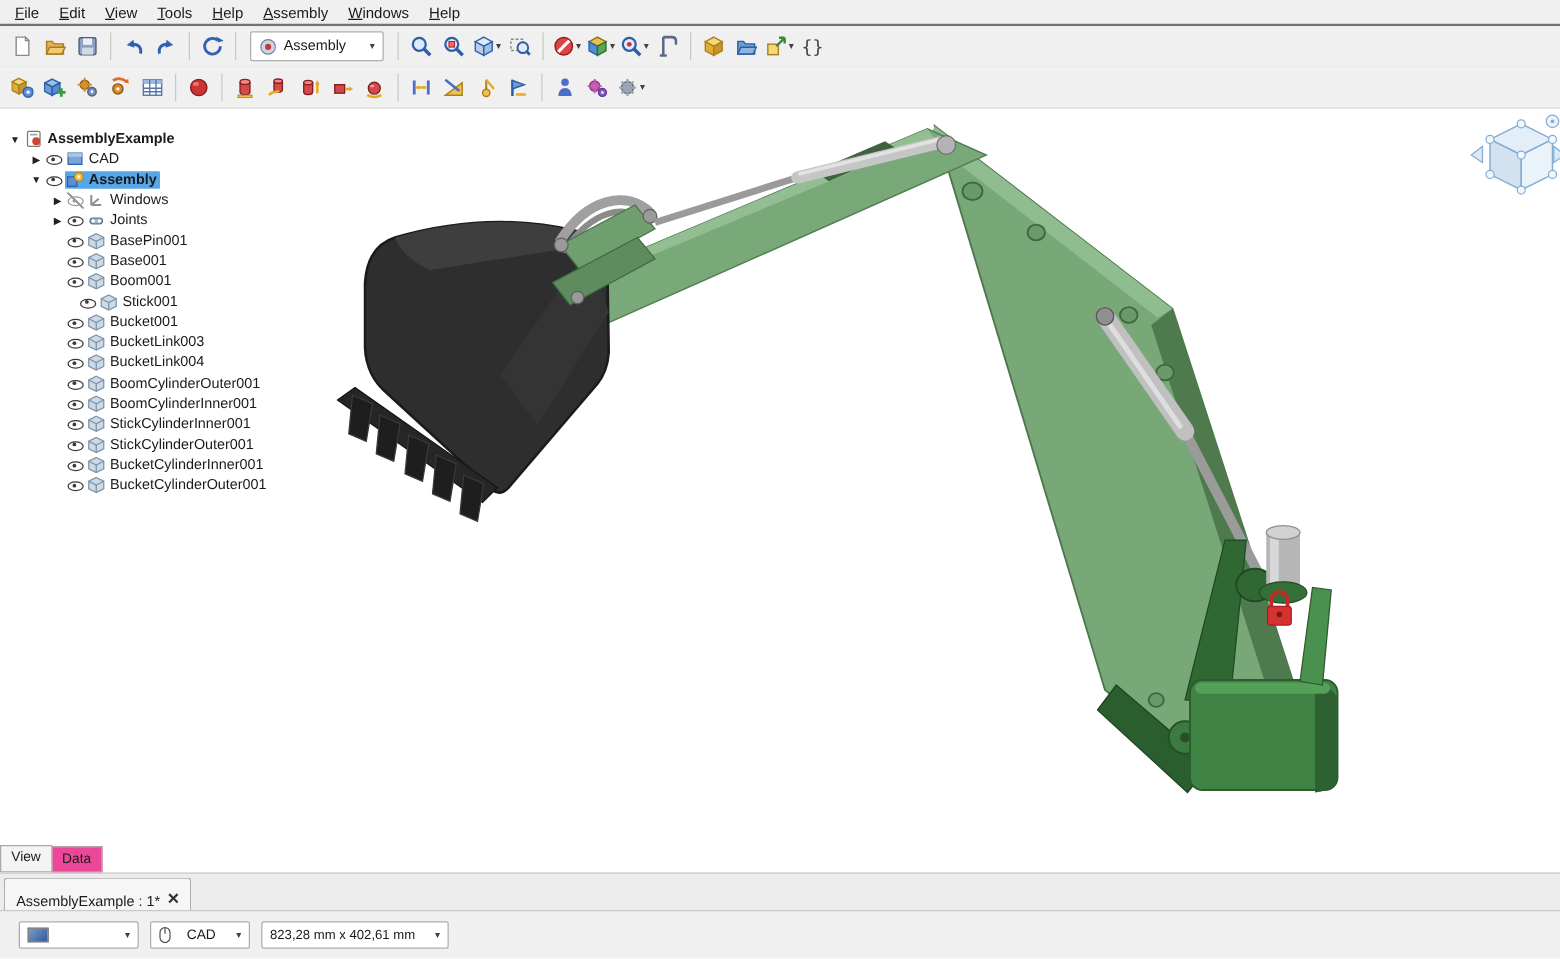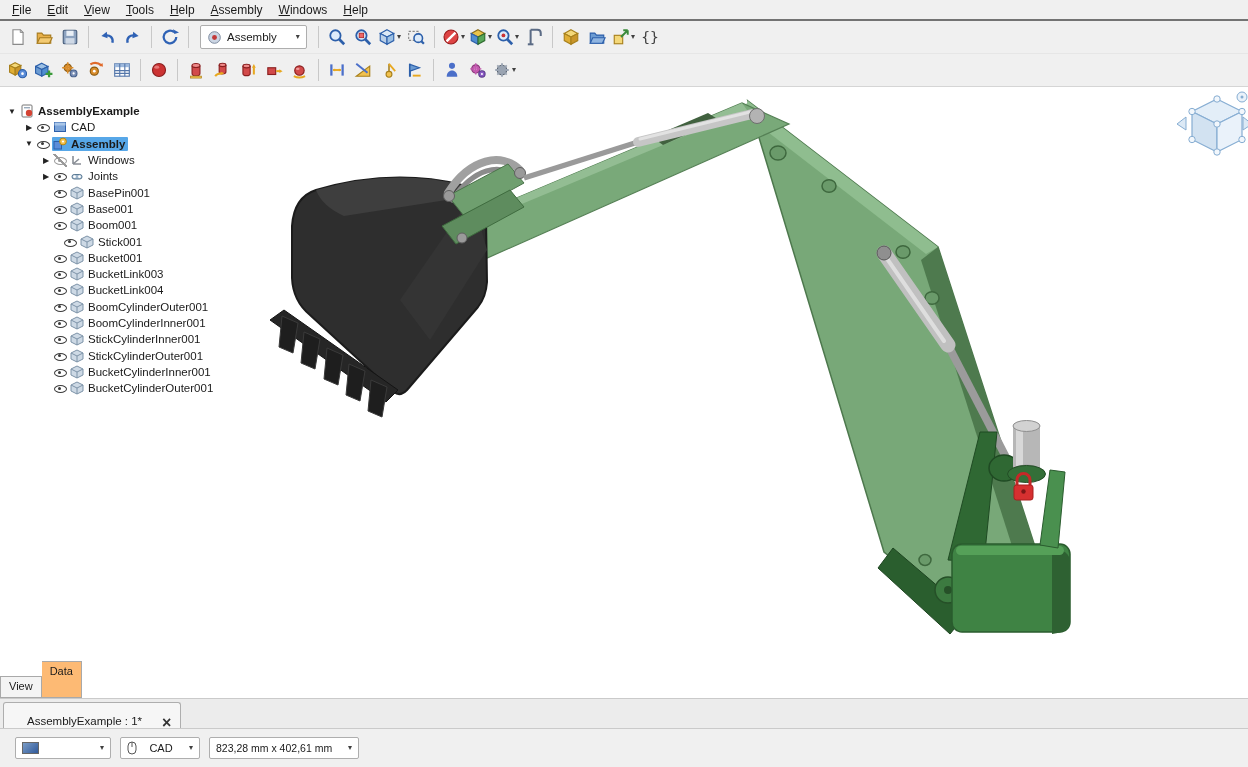--- a/index.html
+++ b/index.html
@@ -46,7 +46,7 @@
 
   
   .panel-tabs{position:absolute;left:0;bottom:0;display:flex;z-index:3;align-items:flex-end}
-  .ptab{height:37px;padding:3px 8px;font-size:11px;border:1px solid #a9a9a9;background:#fdba74}
+  .ptab{height:21px;padding:3px 8px;font-size:11px;border:1px solid #a9a9a9;background:#ec4899}
   .ptab.active{background:#f4f4f4;height:22px}
   .ptab+.ptab{border-left:none}
 

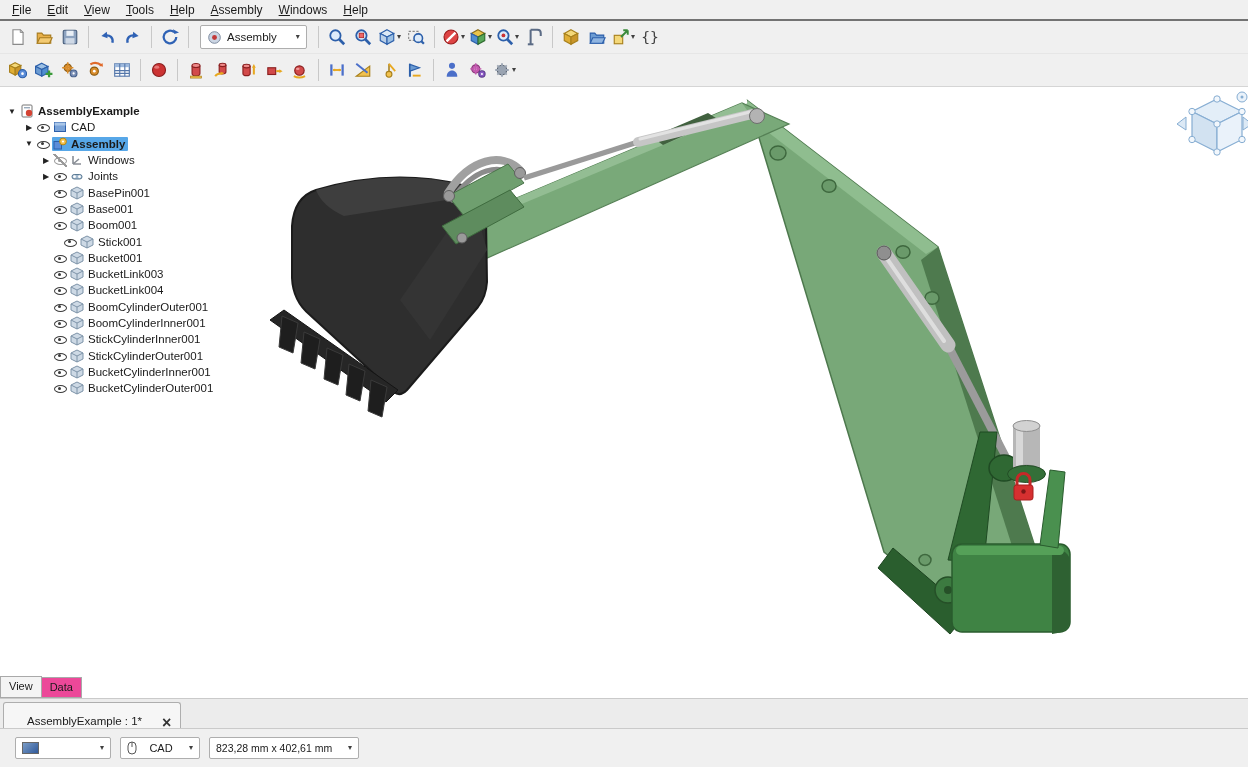--- a/index.html
+++ b/index.html
@@ -52,7 +52,7 @@
 
   
   .doc-tabbar{position:absolute;left:0;right:0;bottom:39px;height:30px;background:#ececec;border-top:1px solid #cacaca;display:flex;align-items:flex-end;padding-left:3px}
-  .doc-tab{height:26px;background:#f6f6f6;border:1px solid #aeaeae;border-bottom:none;border-radius:3px 3px 0 0;display:flex;align-items:flex-start;gap:14px;padding:12px 9px;font-size:11.5px}
+  .doc-tab{height:26px;background:#f6f6f6;border:1px solid #aeaeae;border-bottom:none;border-radius:3px 3px 0 0;display:flex;align-items:flex-end;gap:0;padding:0 9px;font-size:11.5px}
   .dtclose{font-size:16px;font-weight:700;color:#333;margin-left:6px;line-height:1;cursor:default}
 
   

